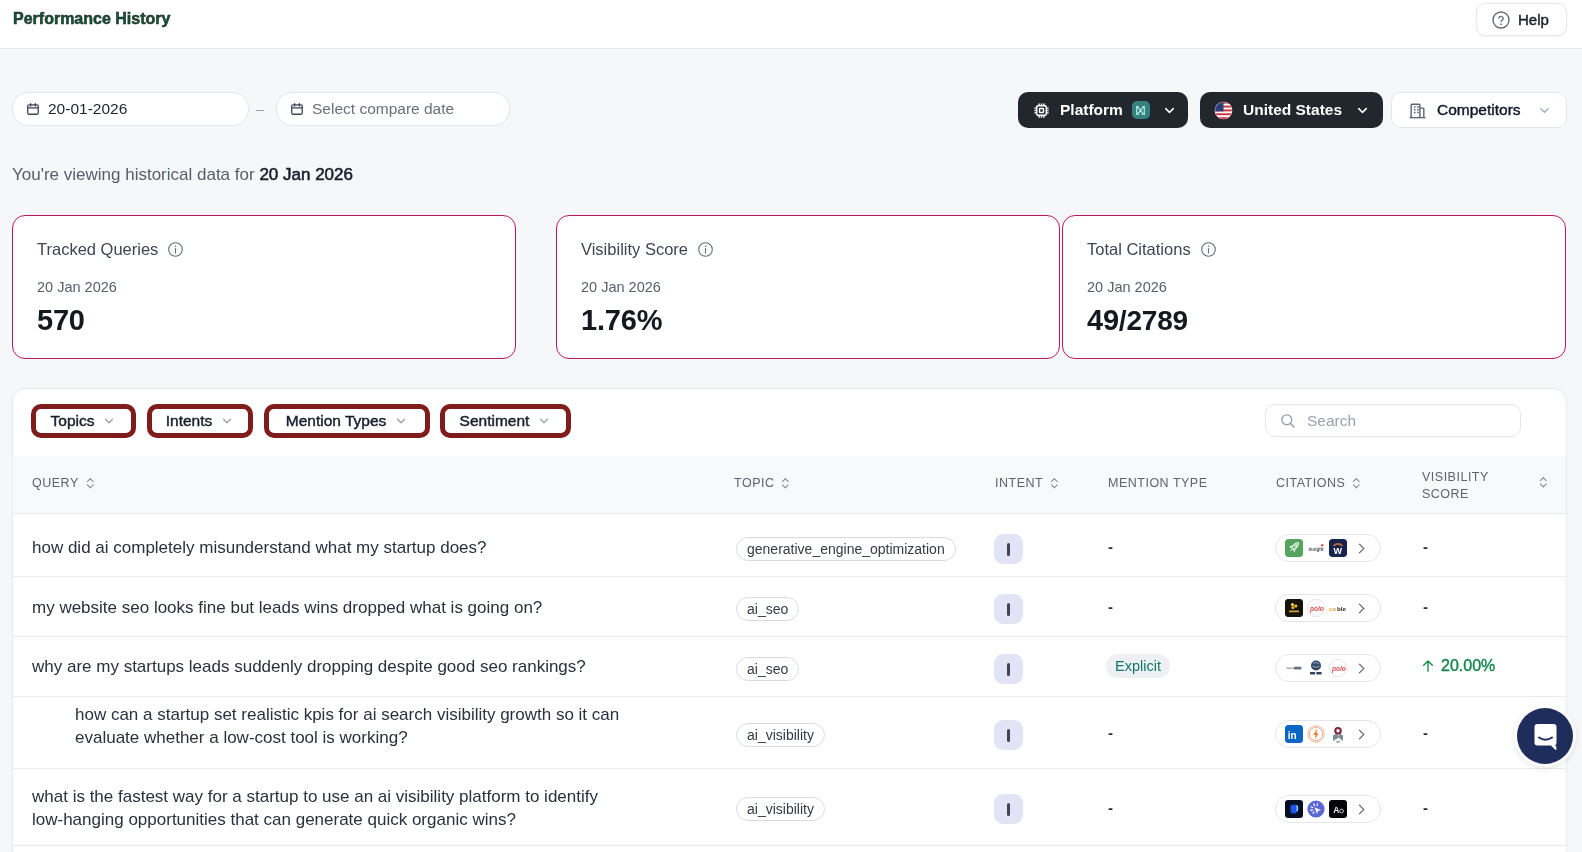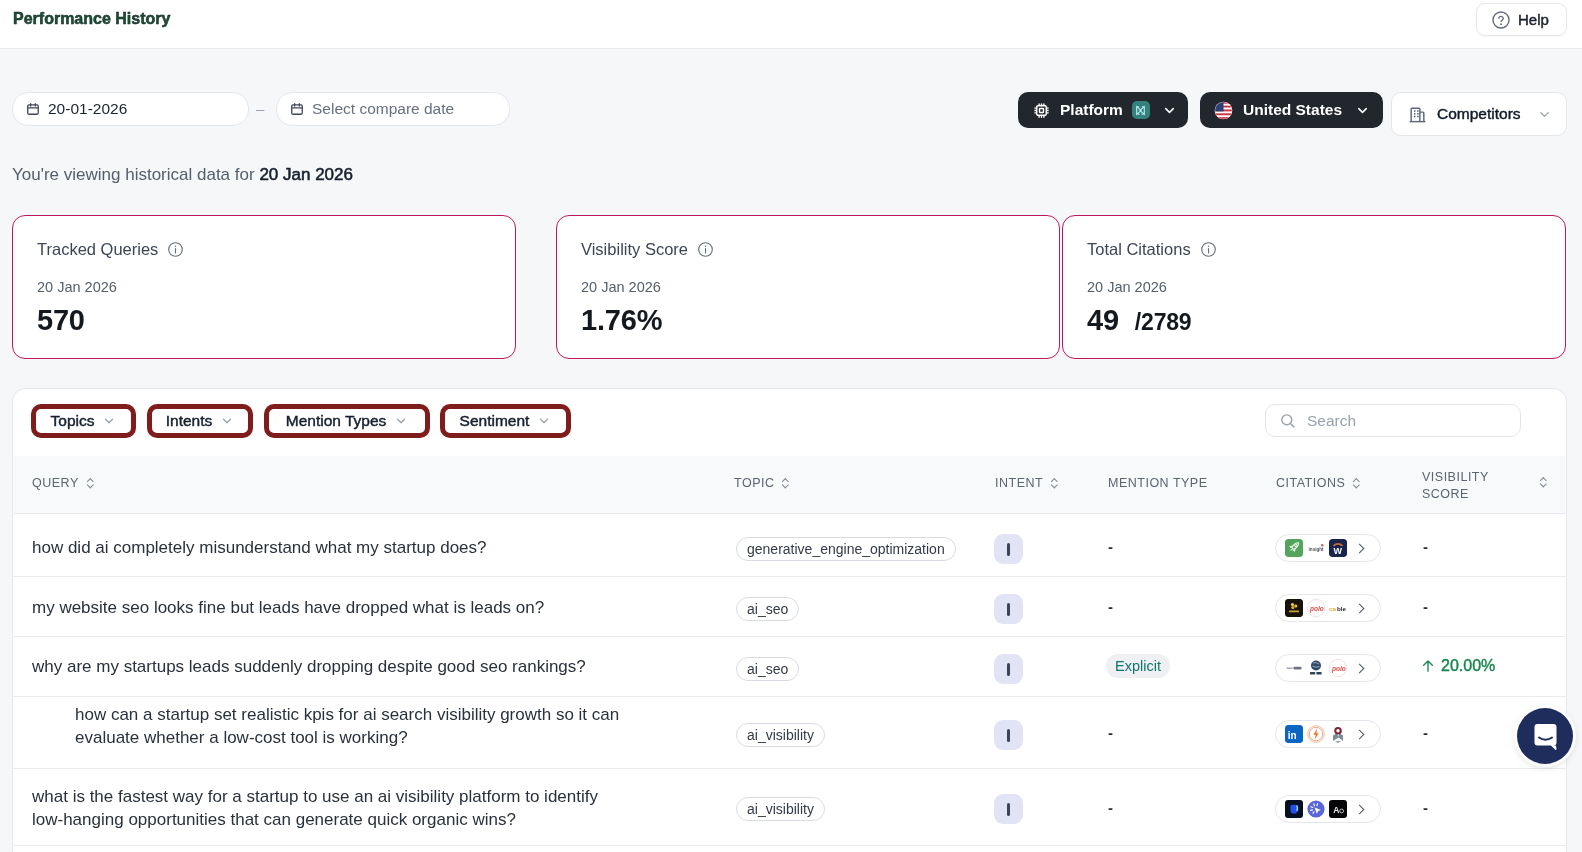--- a/index.html
+++ b/index.html
@@ -19,7 +19,7 @@
 
 
 .darkbtn { position:absolute; top:92px; height:36px; background:#22262d; border-radius:10px; color:#fff; display:flex; align-items:center; font-size:15.5px; font-weight:700; }
-.lightbtn { position:absolute; top:92px; height:44px; background:#fff; border:1px solid #e3e6eb; border-radius:10px; color:#101828; display:flex; align-items:center; font-size:15.5px; font-weight:700; }
+.lightbtn { position:absolute; top:92px; height:36px; background:#fff; border:1px solid #e3e6eb; border-radius:10px; color:#101828; display:flex; align-items:center; font-size:15.5px; font-weight:700; }
 
 
 .card { position:absolute; top:215px; width:504px; height:144px; background:#fff; border:1px solid #be185d; border-radius:13px; padding:24px; }

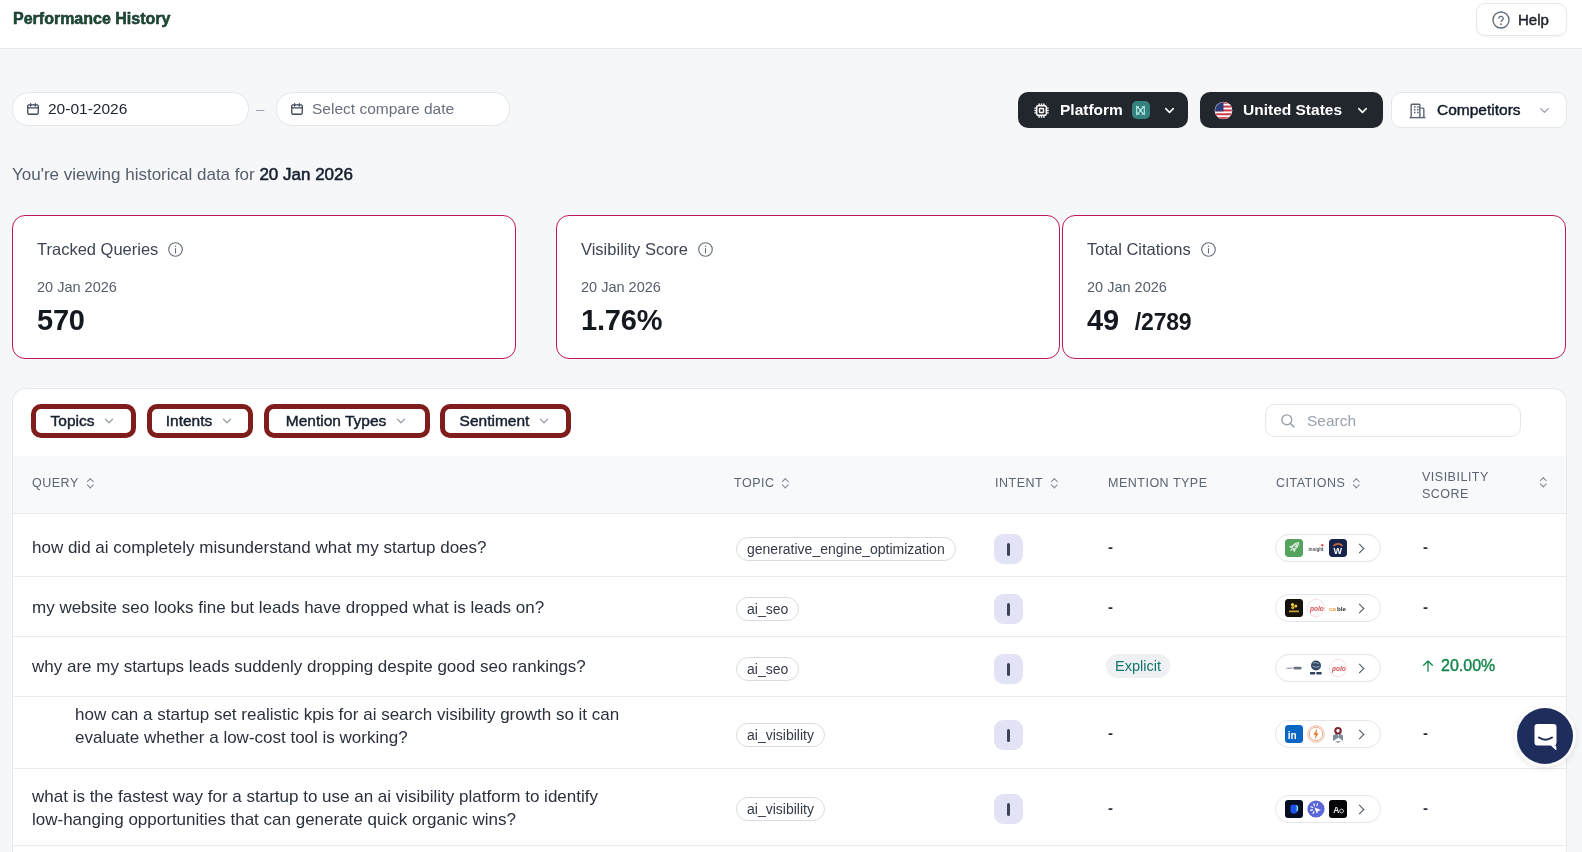--- a/index.html
+++ b/index.html
@@ -176,7 +176,7 @@
       </svg>
   </div>
   <div class="cd">20 Jan 2026</div>
-  <div class="cv">49<span style="font-size:23px;margin-left:16px;">/2789</span></div>
+  <div class="cv">49<span style="font-size:28px;">/2789</span></div>
 </div>
 
 <div class="tablecard">

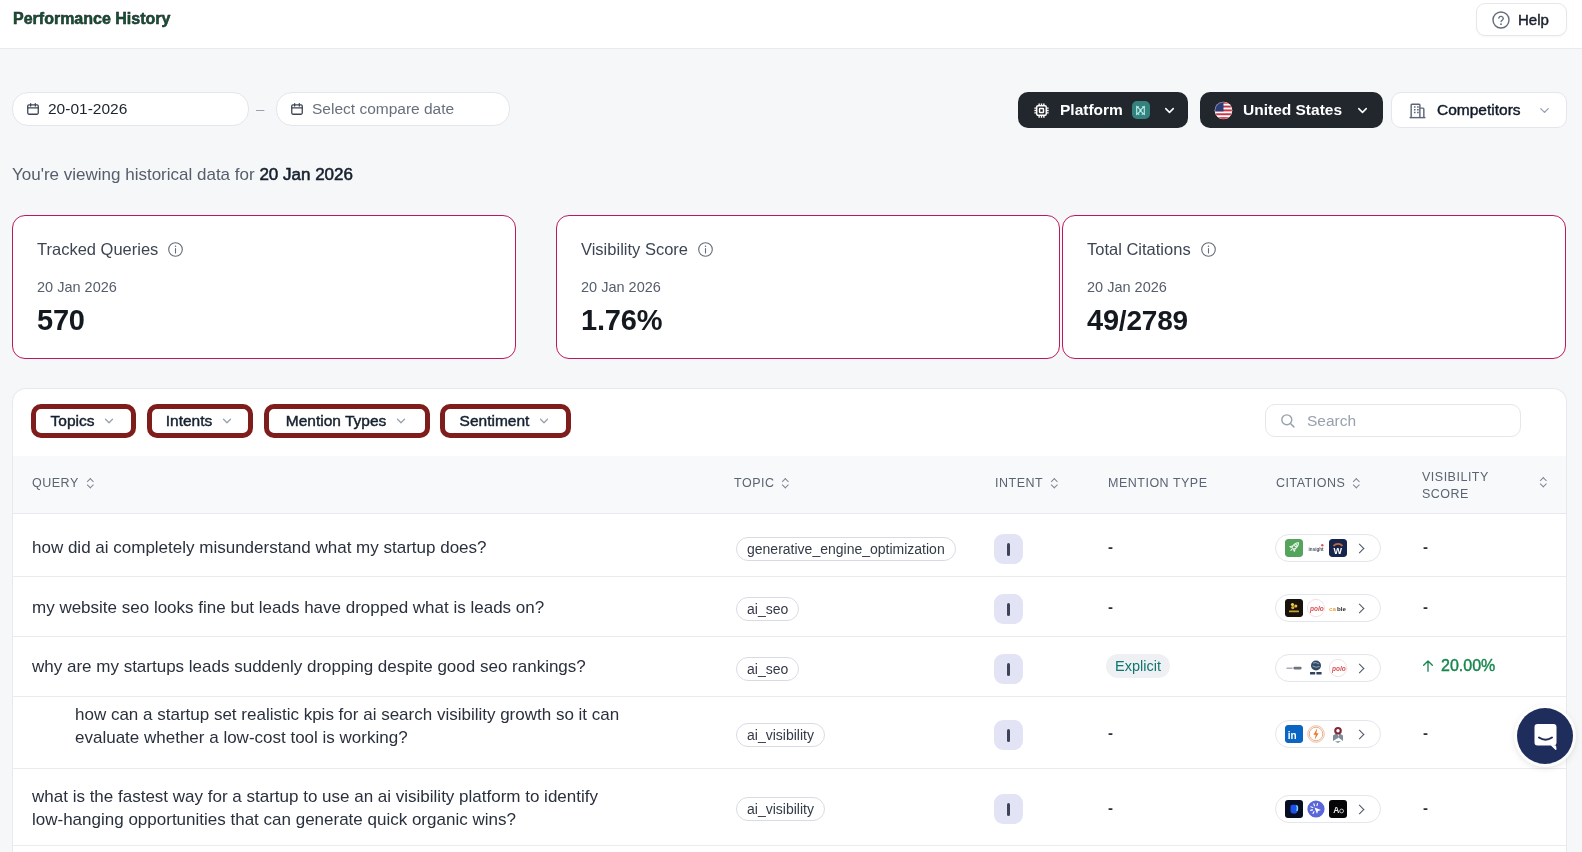--- a/index.html
+++ b/index.html
@@ -244,7 +244,7 @@
   </div>
 
   <div class="row" style="top:188px; height:60px;">
-    <div class="qtext" style="top:19px;">my website seo looks fine but leads have dropped what is leads on?</div>
+    <div class="qtext" style="top:19px;">my website seo looks fine but leads wins dropped what is going on?</div>
     <div class="pill" style="top:20px;">ai_seo</div>
     <div class="ibadge" style="top:17px;">
         <i></i>

